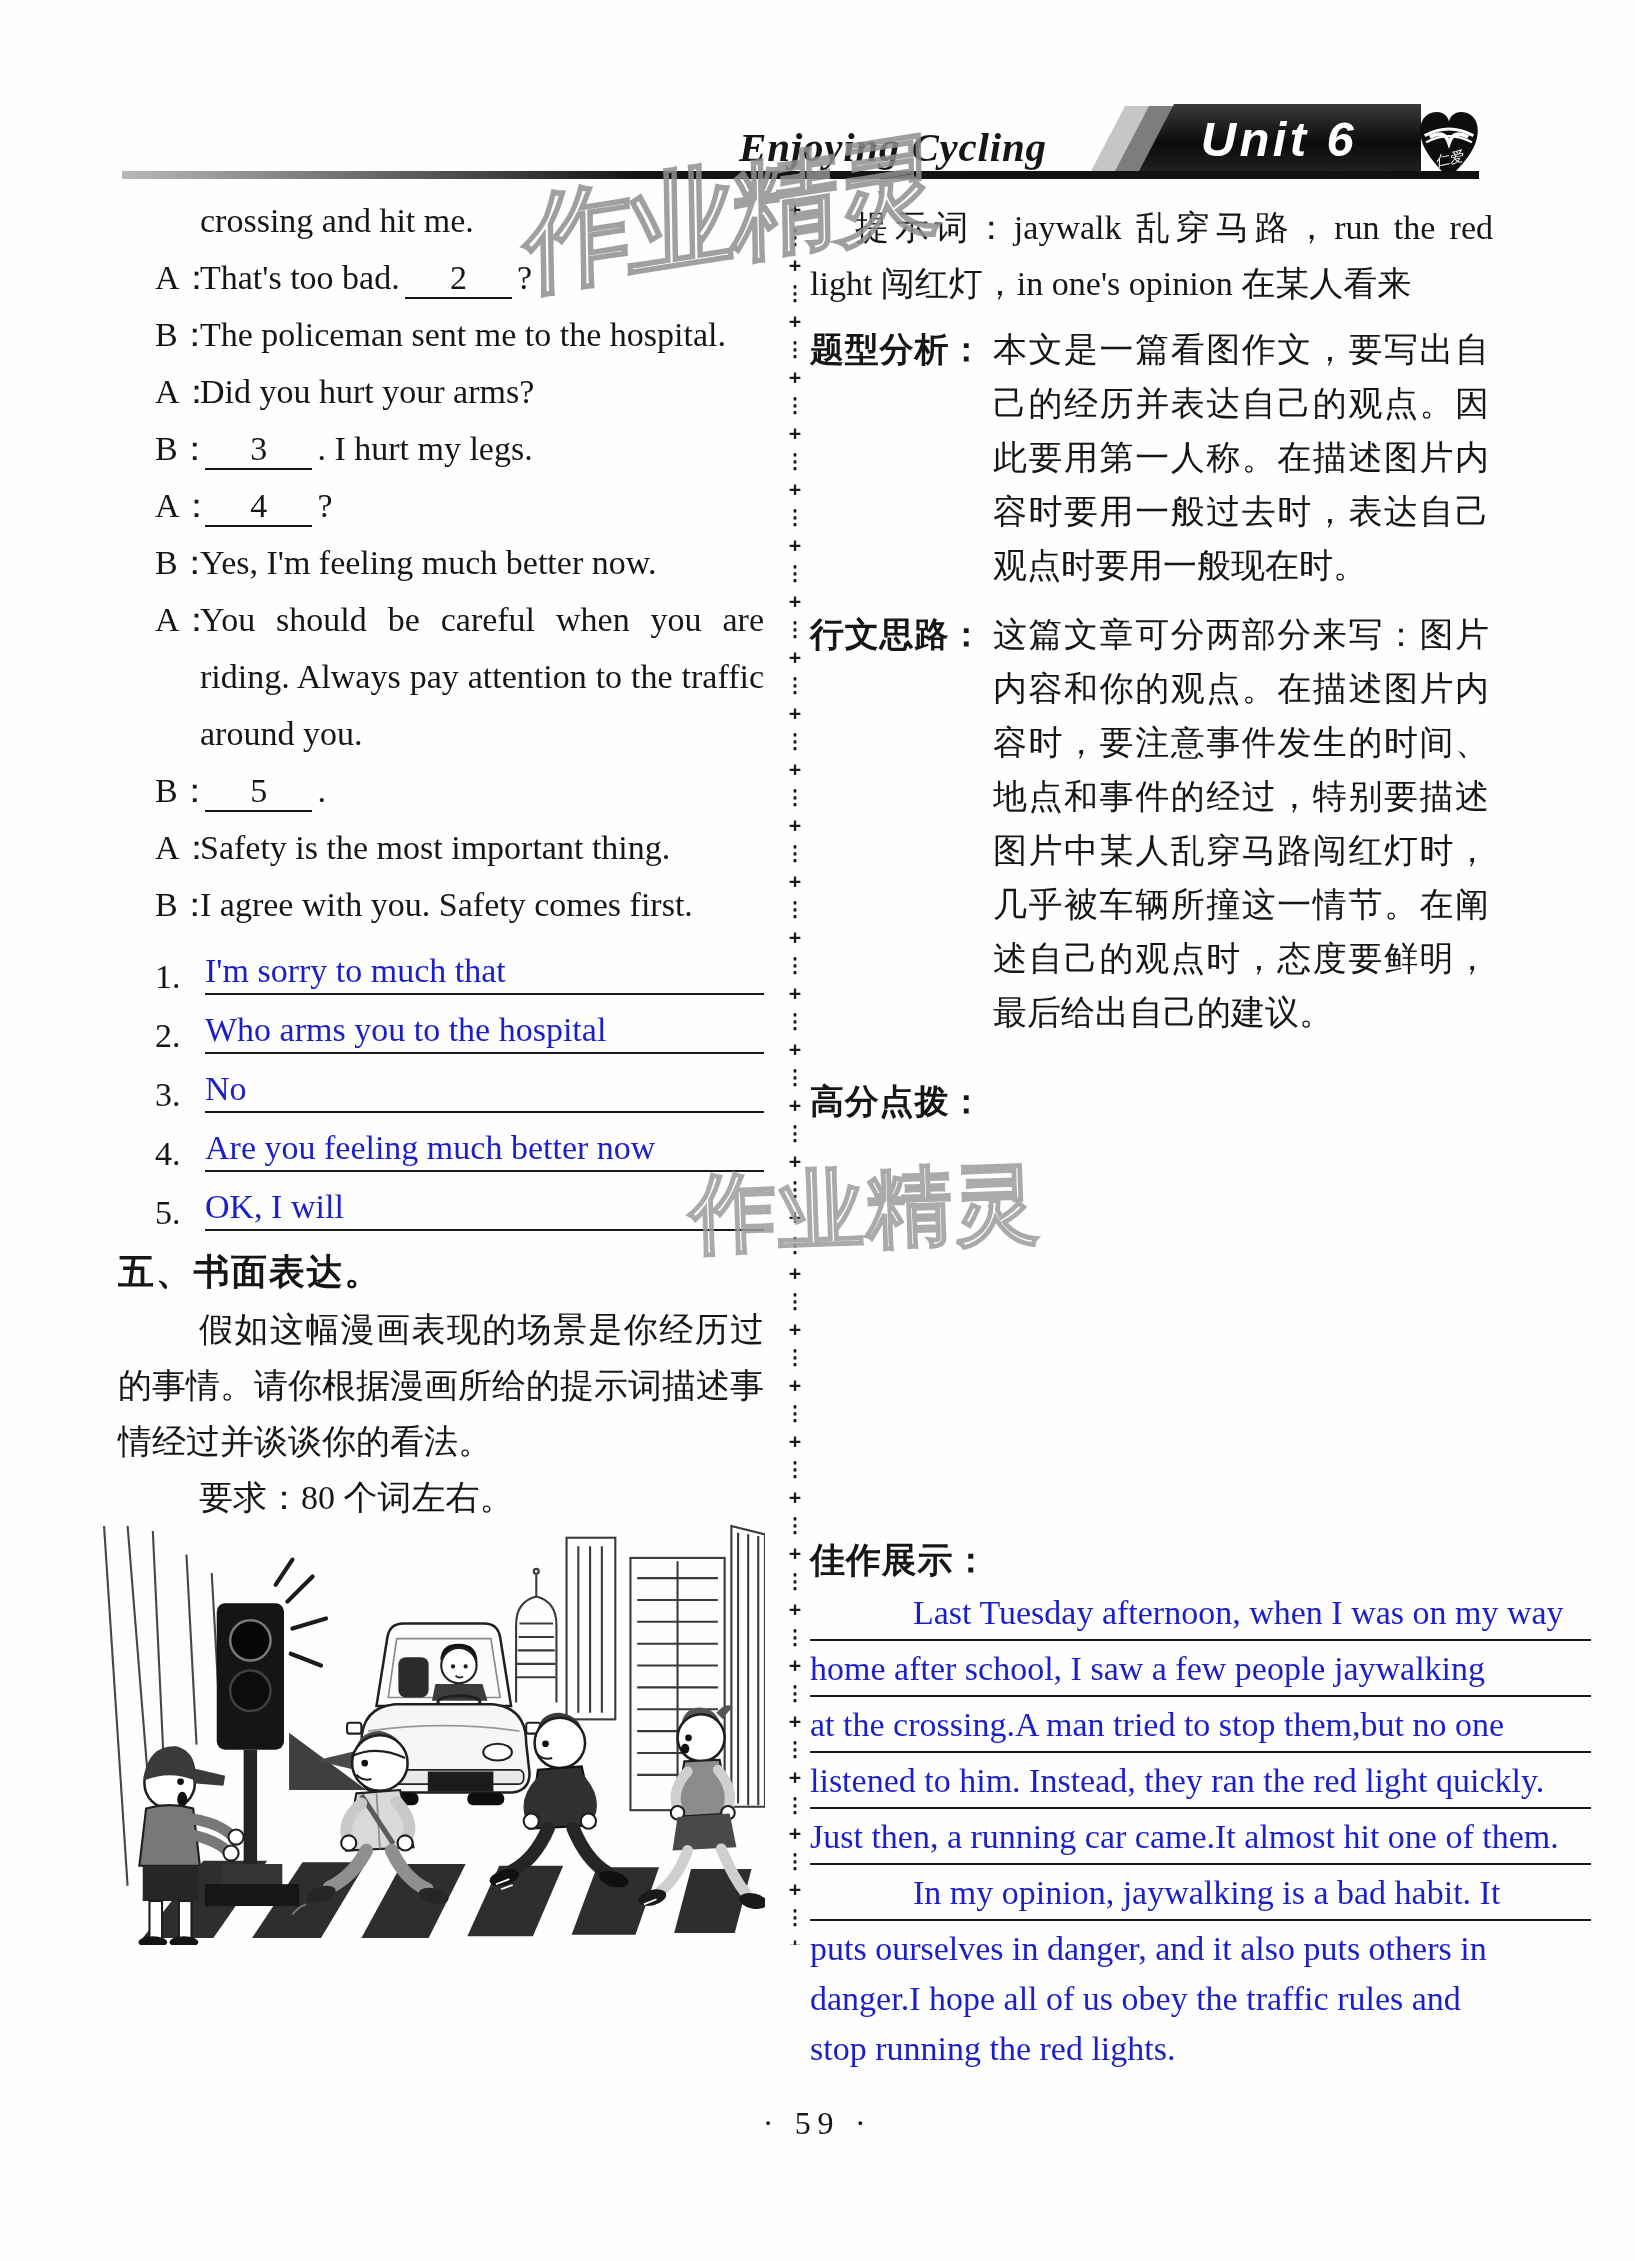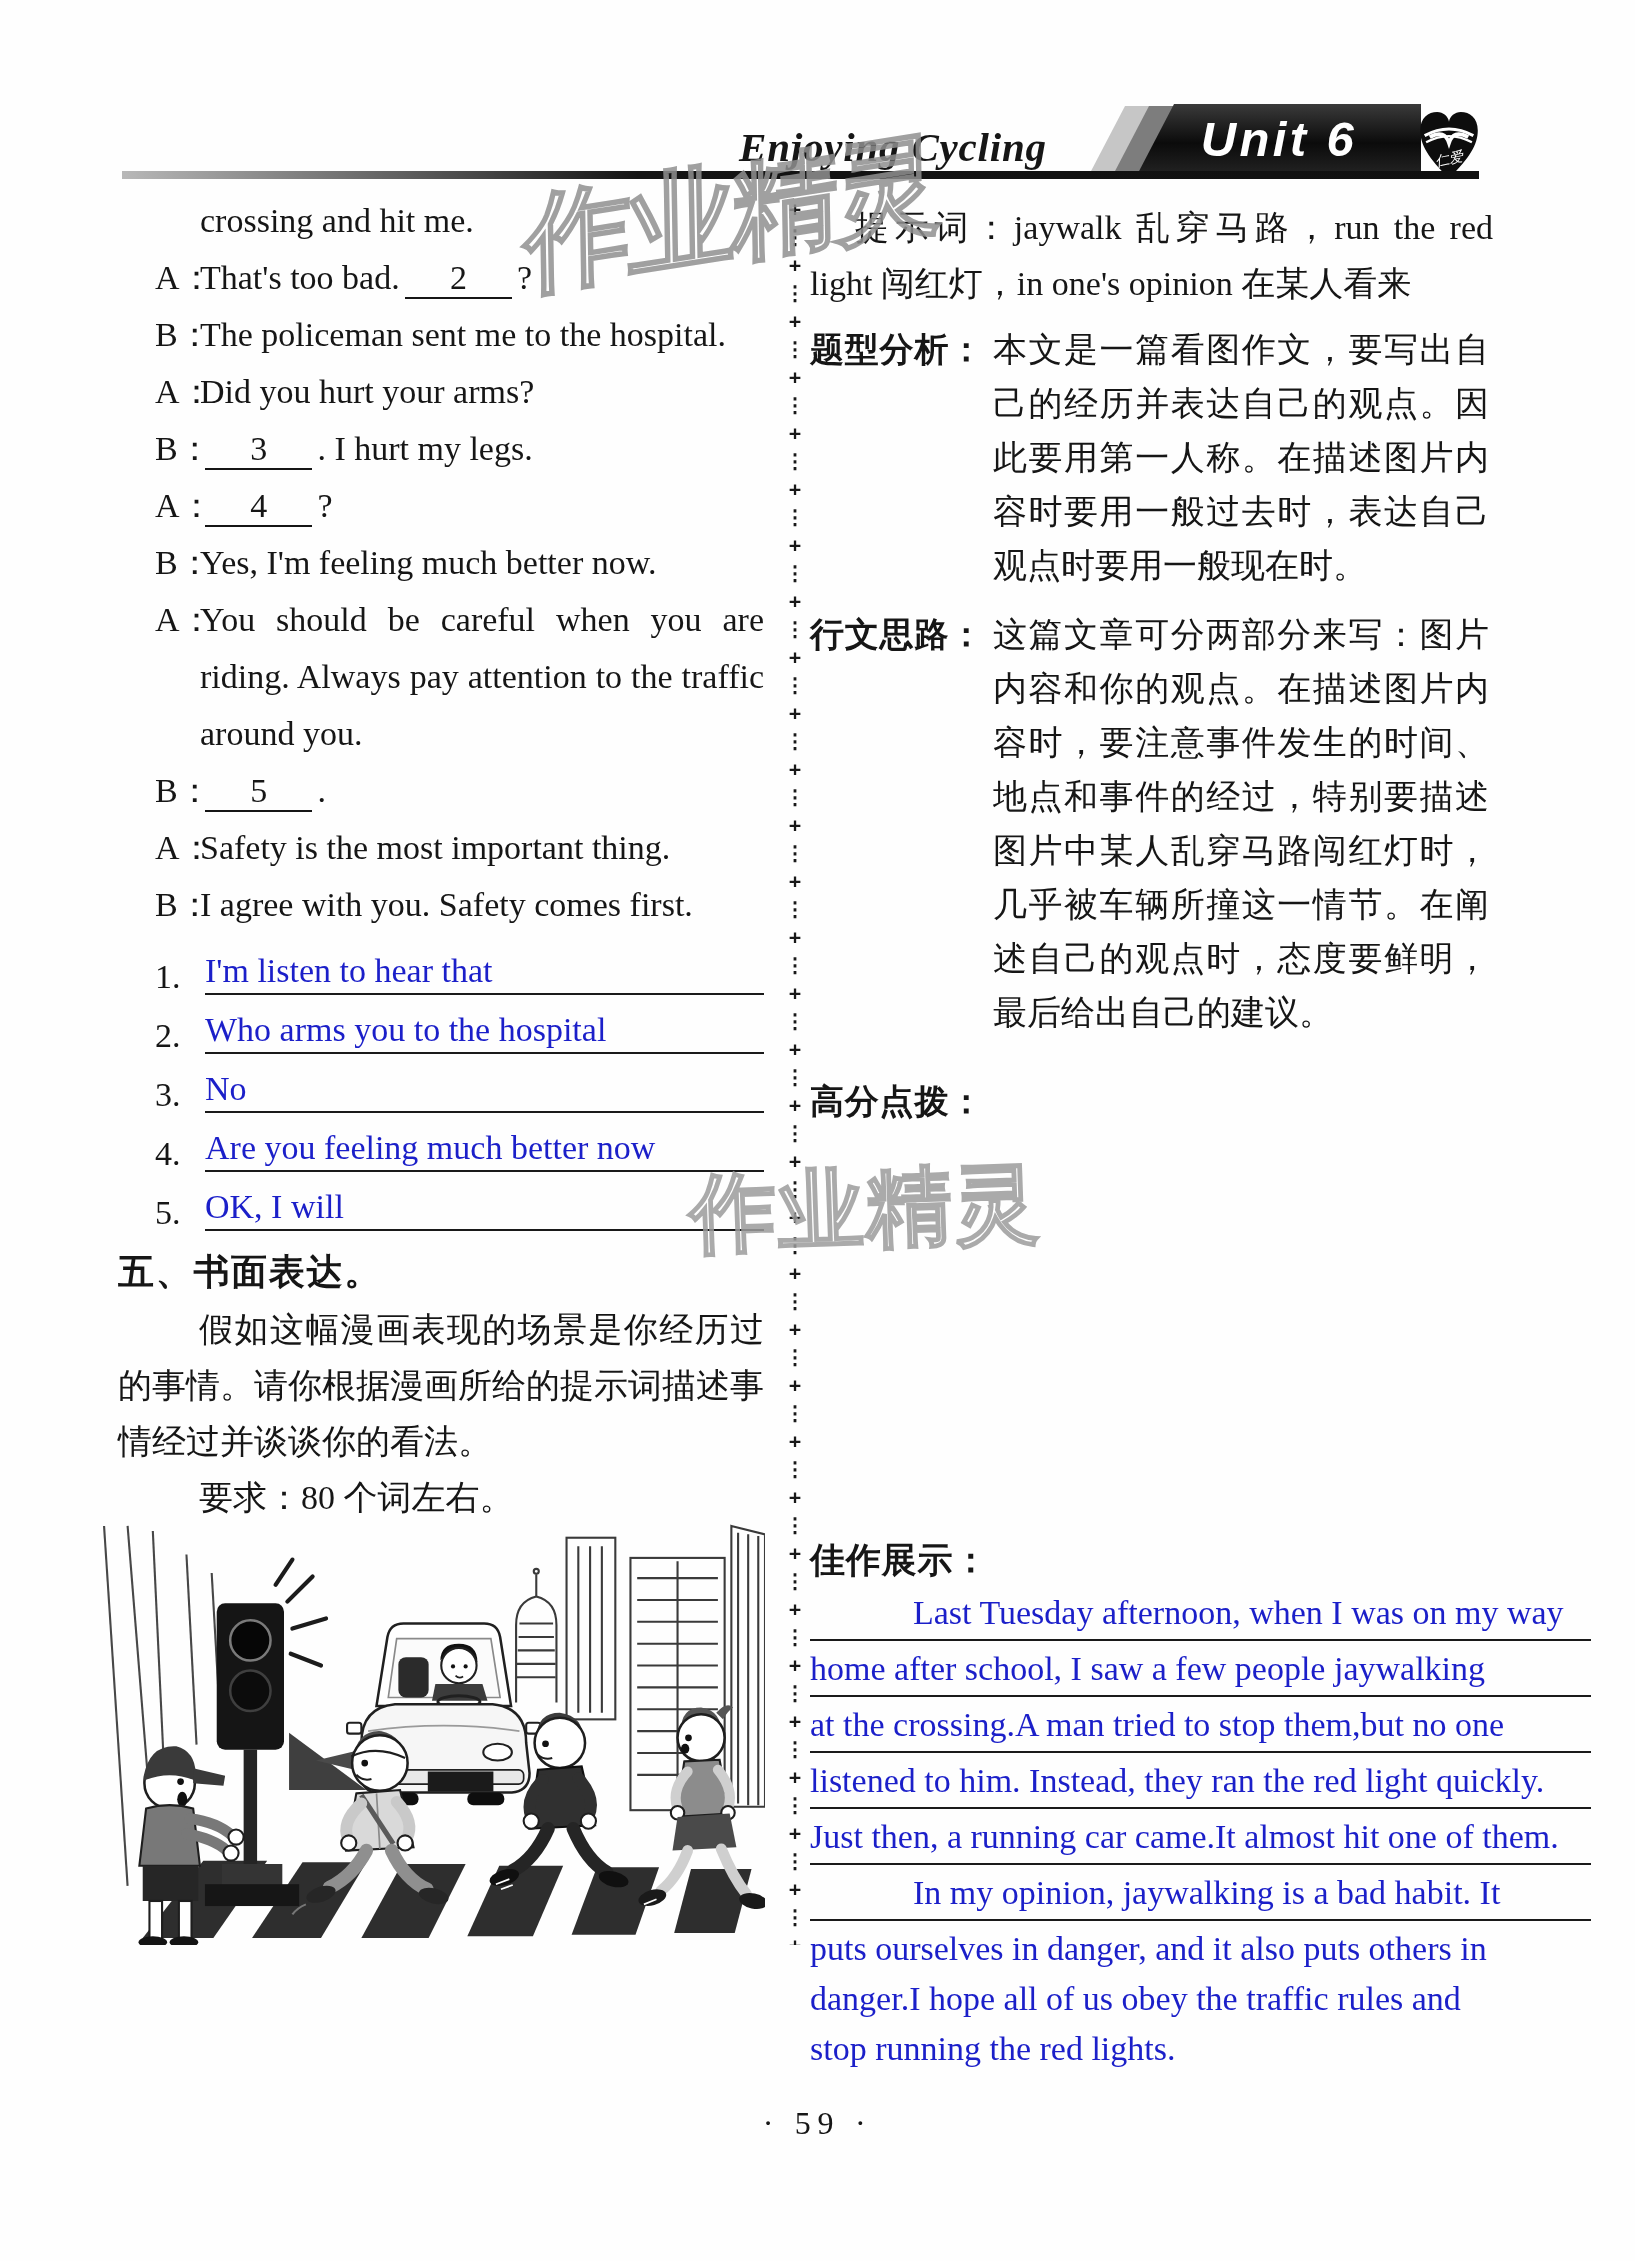--- a/index.html
+++ b/index.html
@@ -214,7 +214,7 @@
 
         <div class="ans-row">
           <span class="ans-num">1.</span>
-          <span class="ans-line"><span class="ans-text">I'm listen to hear that</span></span>
+          <span class="ans-line"><span class="ans-text">I'm sorry to much that</span></span>
         </div>
 
         <div class="ans-row">

